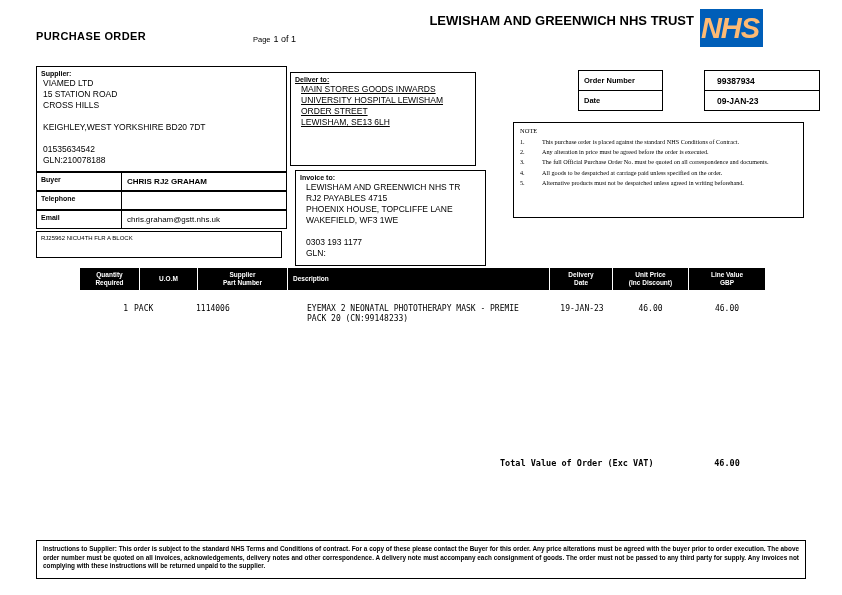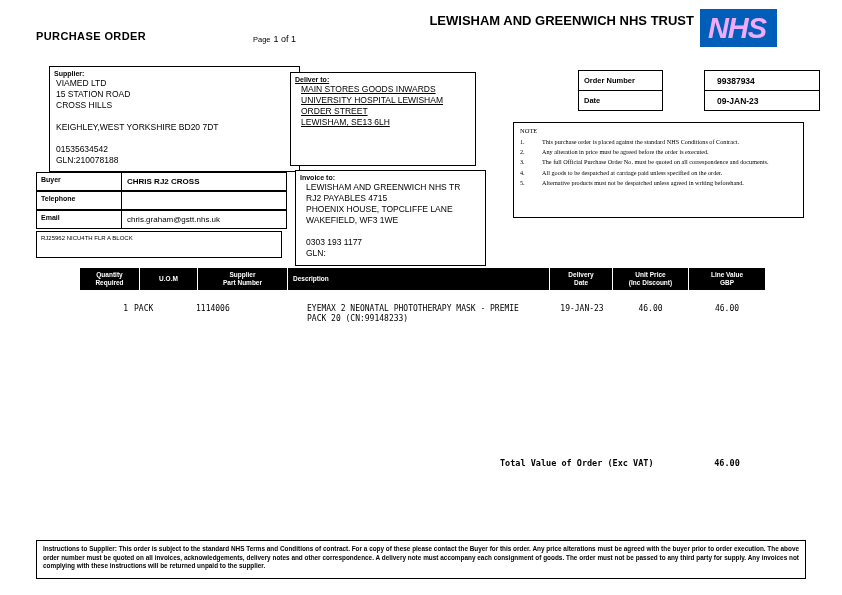--- a/index.html
+++ b/index.html
@@ -14,7 +14,7 @@
   .page-ind{position:absolute;left:253px;top:34px;font-size:7.5px;}
   .page-ind .pv{font-size:9px;padding-left:3px;}
   .trust-name{position:absolute;left:400px;top:13px;width:294px;text-align:right;font-size:13px;font-weight:bold;}
-  .nhs-logo{position:absolute;left:700px;top:9px;width:77px;height:38px;background:#005EB8;color:#f0abfc;
+  .nhs-logo{position:absolute;left:700px;top:9px;width:63px;height:38px;background:#005EB8;color:#fdba74;
     display:flex;align-items:center;justify-content:center;font-size:29px;font-weight:bold;font-style:italic;
     letter-spacing:-1px;box-sizing:border-box;padding-right:3px;}
 

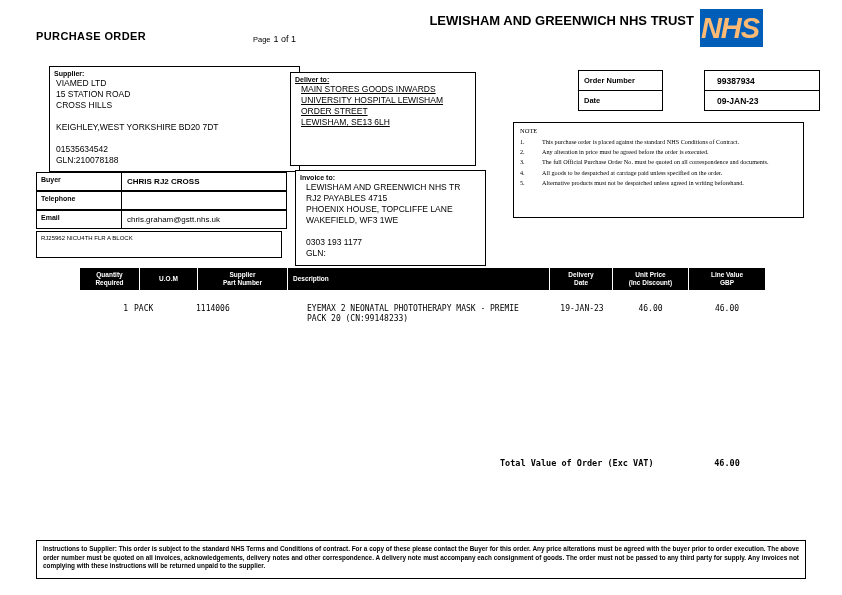--- a/index.html
+++ b/index.html
@@ -19,7 +19,7 @@
     letter-spacing:-1px;box-sizing:border-box;padding-right:3px;}
 
   
-  .supplier-box{left:49px;top:66px;width:251px;height:106px;}
+  .supplier-box{left:36px;top:66px;width:251px;height:106px;}
   .box-label{font-size:7px;font-weight:bold;padding:3px 0 1px 4px;}
   .addr div{font-size:8.5px;line-height:11px;height:11px;white-space:nowrap;}
   .supplier-box .addr{padding-left:6px;}

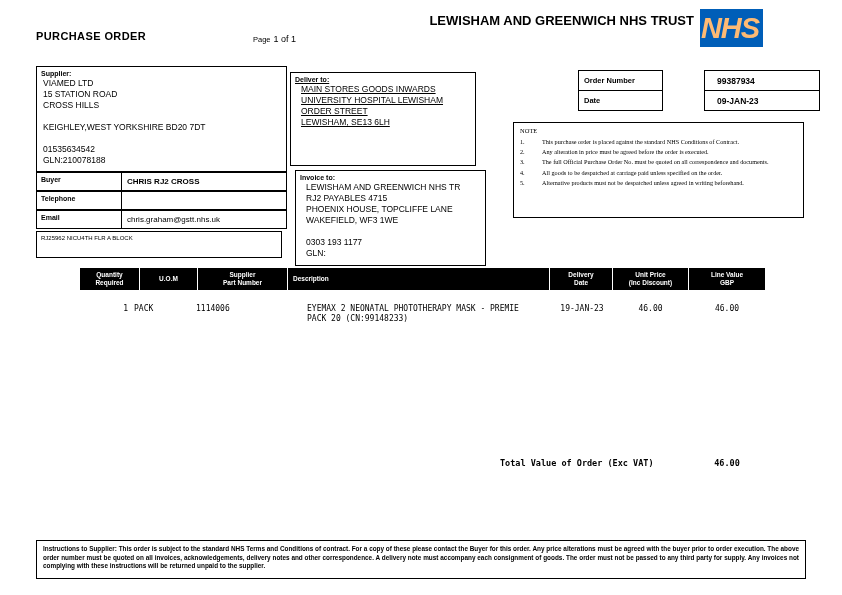--- a/index.html
+++ b/index.html
@@ -108,7 +108,7 @@
   </div>
 
   <div class="brow-label r0">Buyer</div>
-  <div class="brow-value r0 bold">CHRIS RJ2 CROSS</div>
+  <div class="brow-value r0 bold">CHRIS RJ2 GRAHAM</div>
   <div class="brow-label r1">Telephone</div>
   <div class="brow-value r1"></div>
   <div class="brow-label r2">Email</div>

